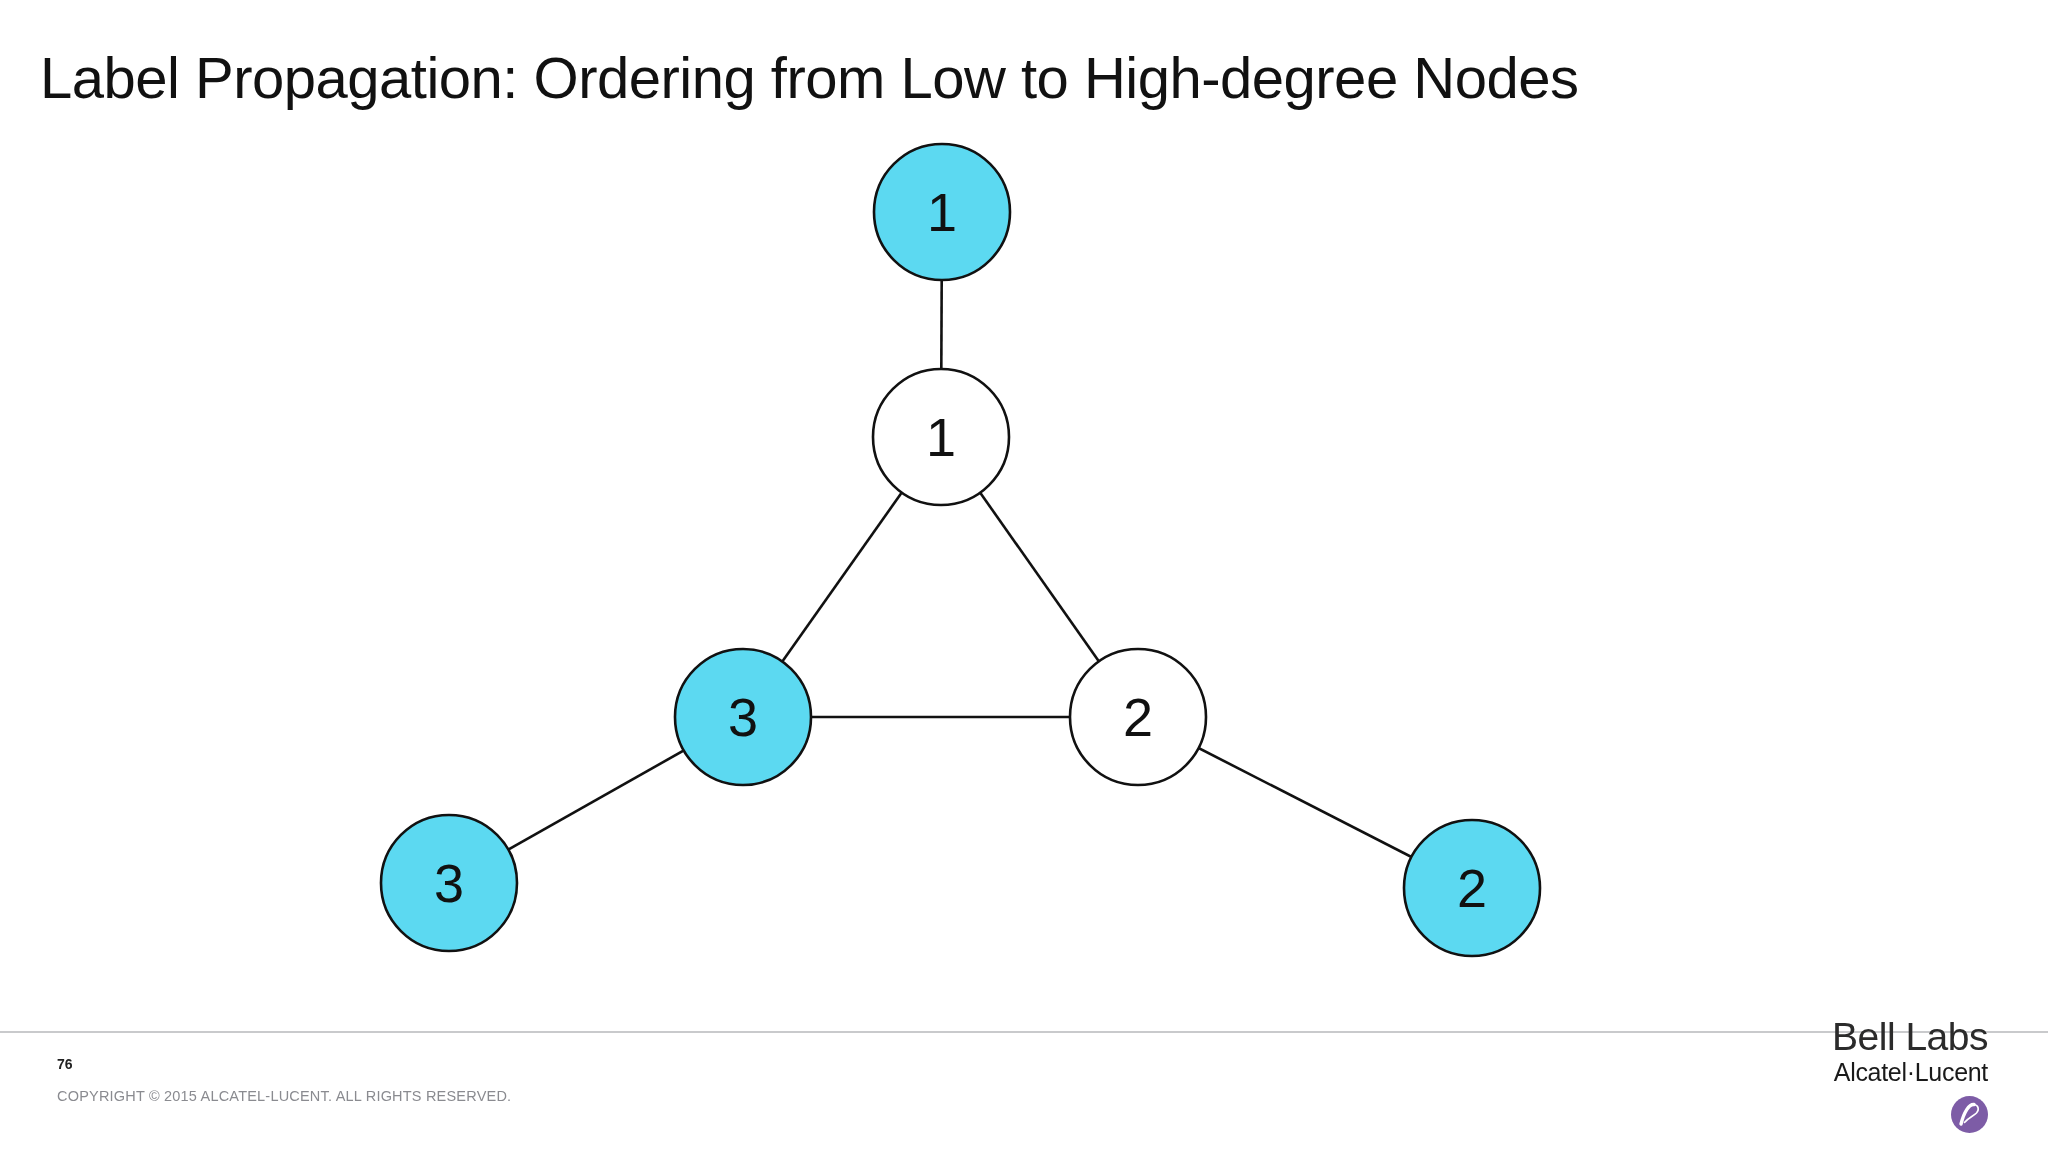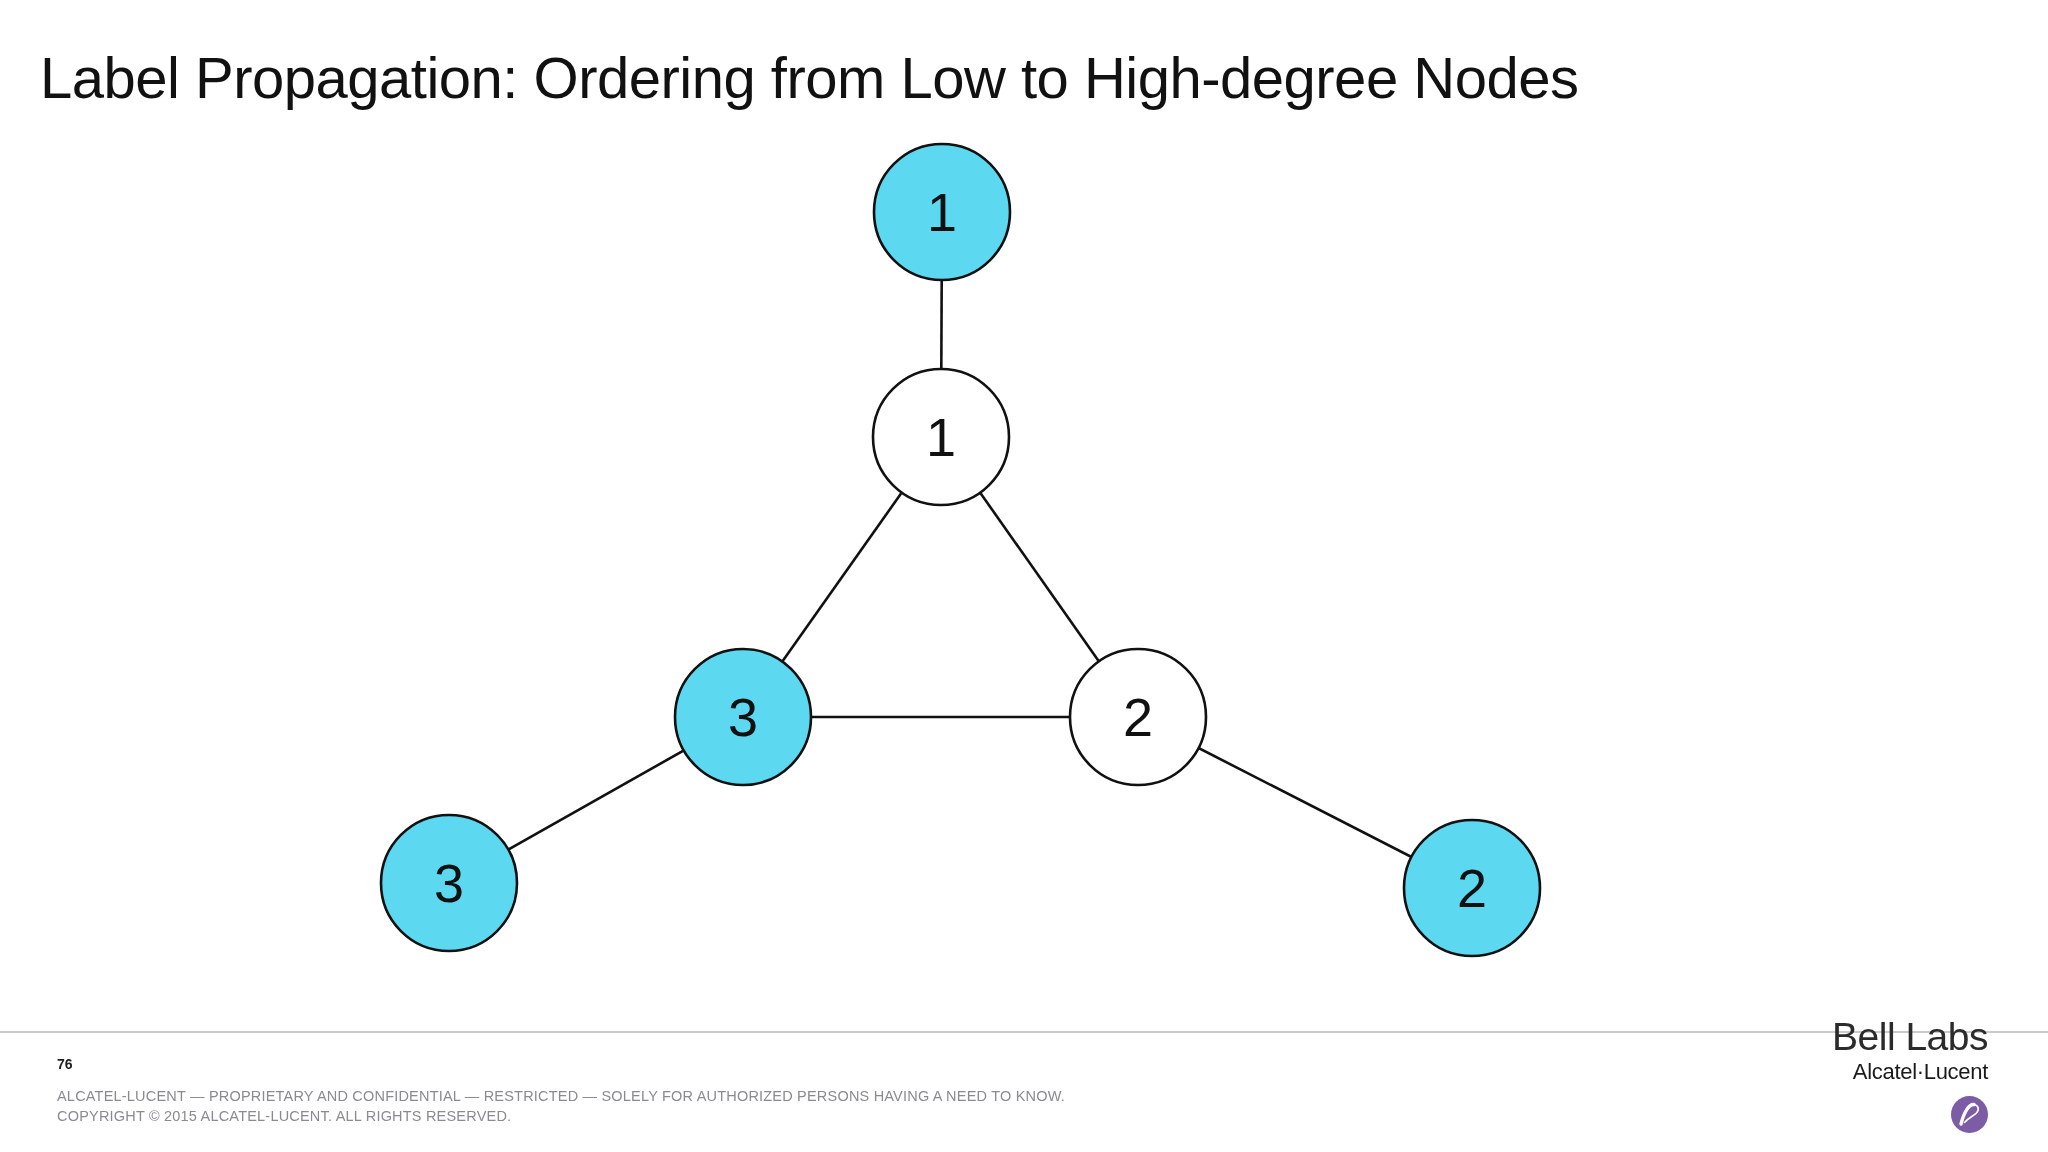--- a/index.html
+++ b/index.html
@@ -96,7 +96,7 @@
     line-height:40px;
   }
   .brand-secondary{
-    font-size:22px;
+    font-size:25px;
     font-weight:500;
     letter-spacing:-0.3px;
     color:#1a1a1a;

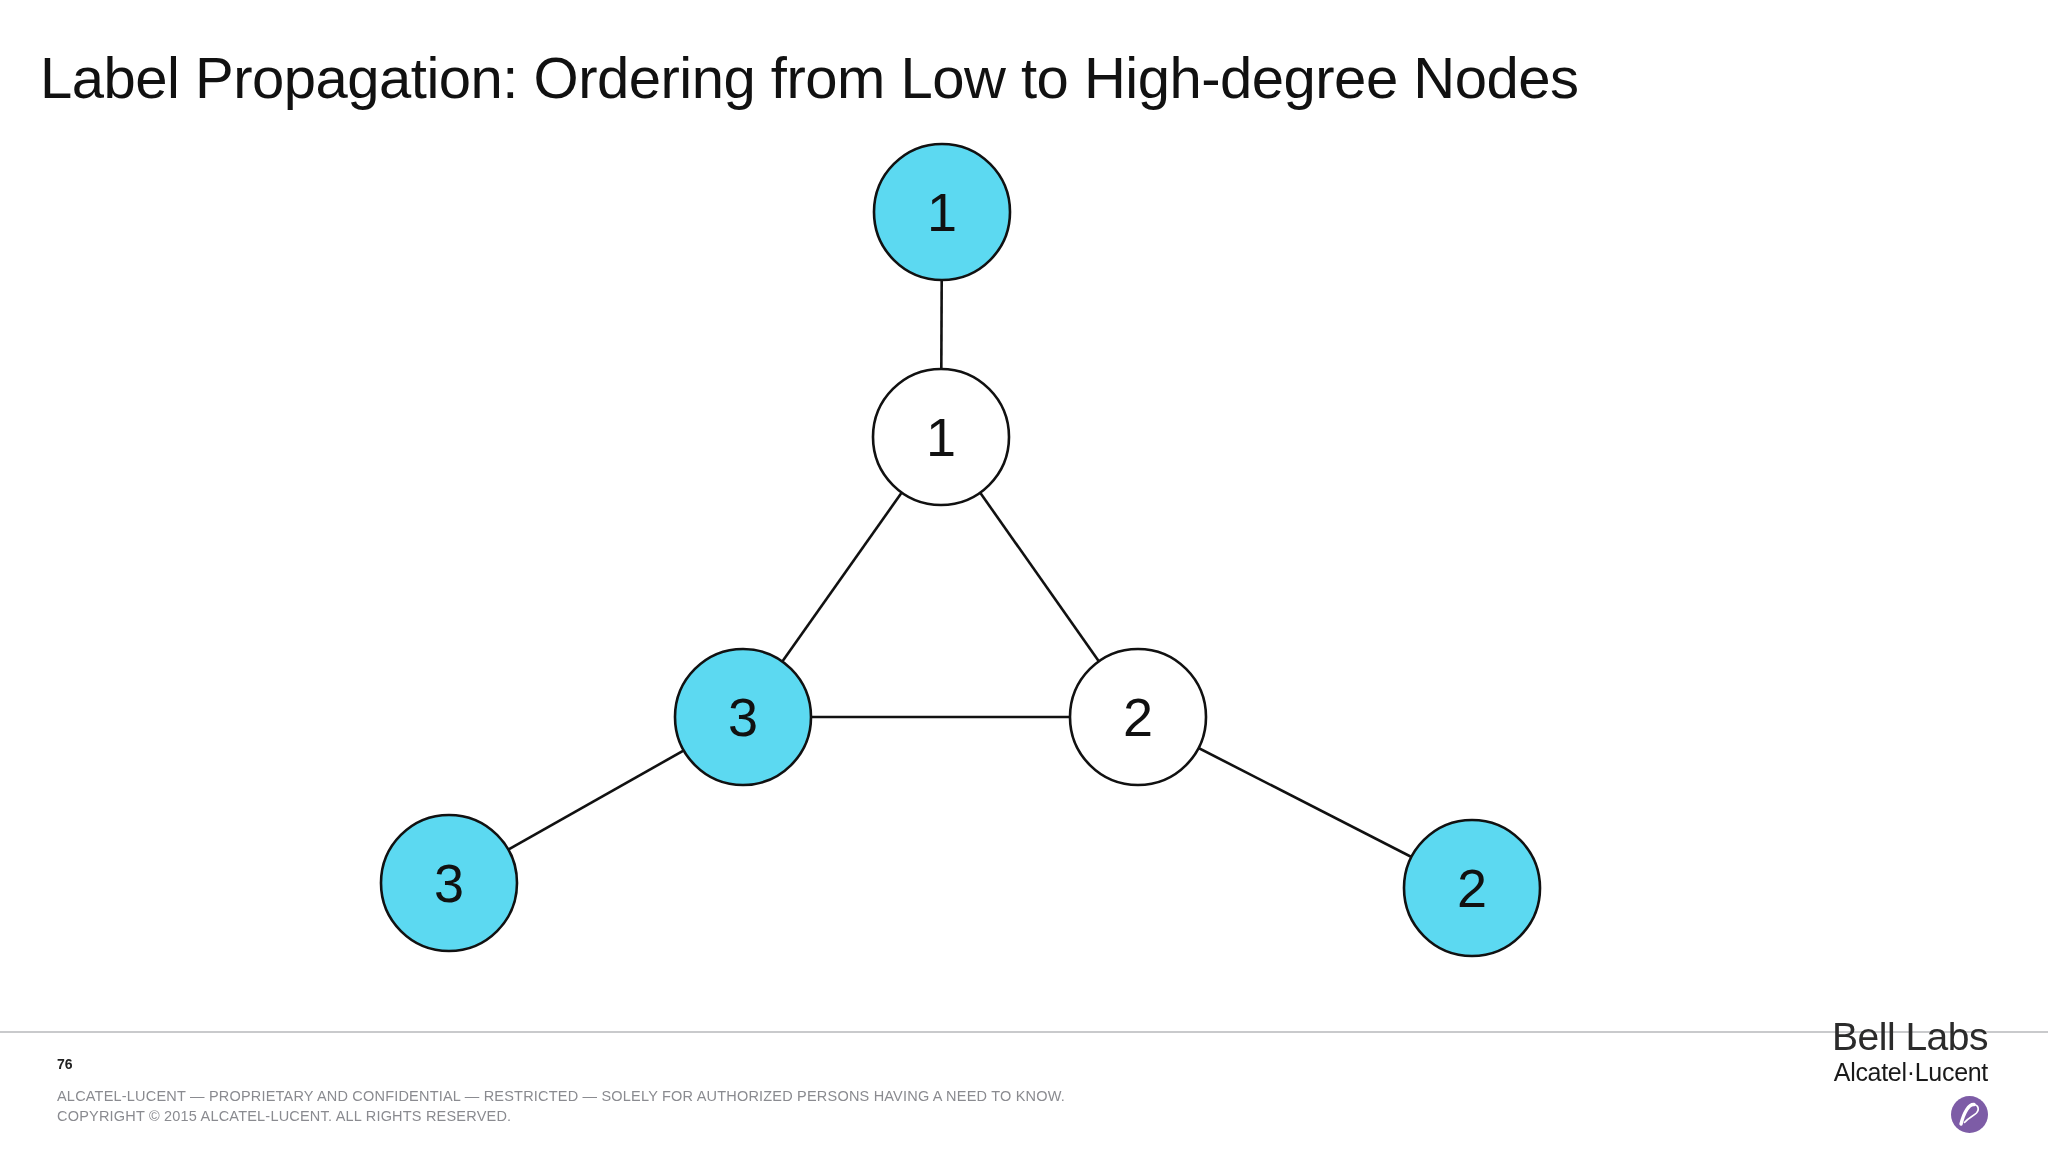--- a/index.html
+++ b/index.html
@@ -139,7 +139,6 @@
 <div class="page-number">76</div>
 
 <div class="footer-legal">
-  <div>ALCATEL-LUCENT — PROPRIETARY AND CONFIDENTIAL — RESTRICTED — SOLELY FOR AUTHORIZED PERSONS HAVING A NEED TO KNOW.</div>
   <div>COPYRIGHT © 2015 ALCATEL-LUCENT. ALL RIGHTS RESERVED.</div>
 </div>
 

